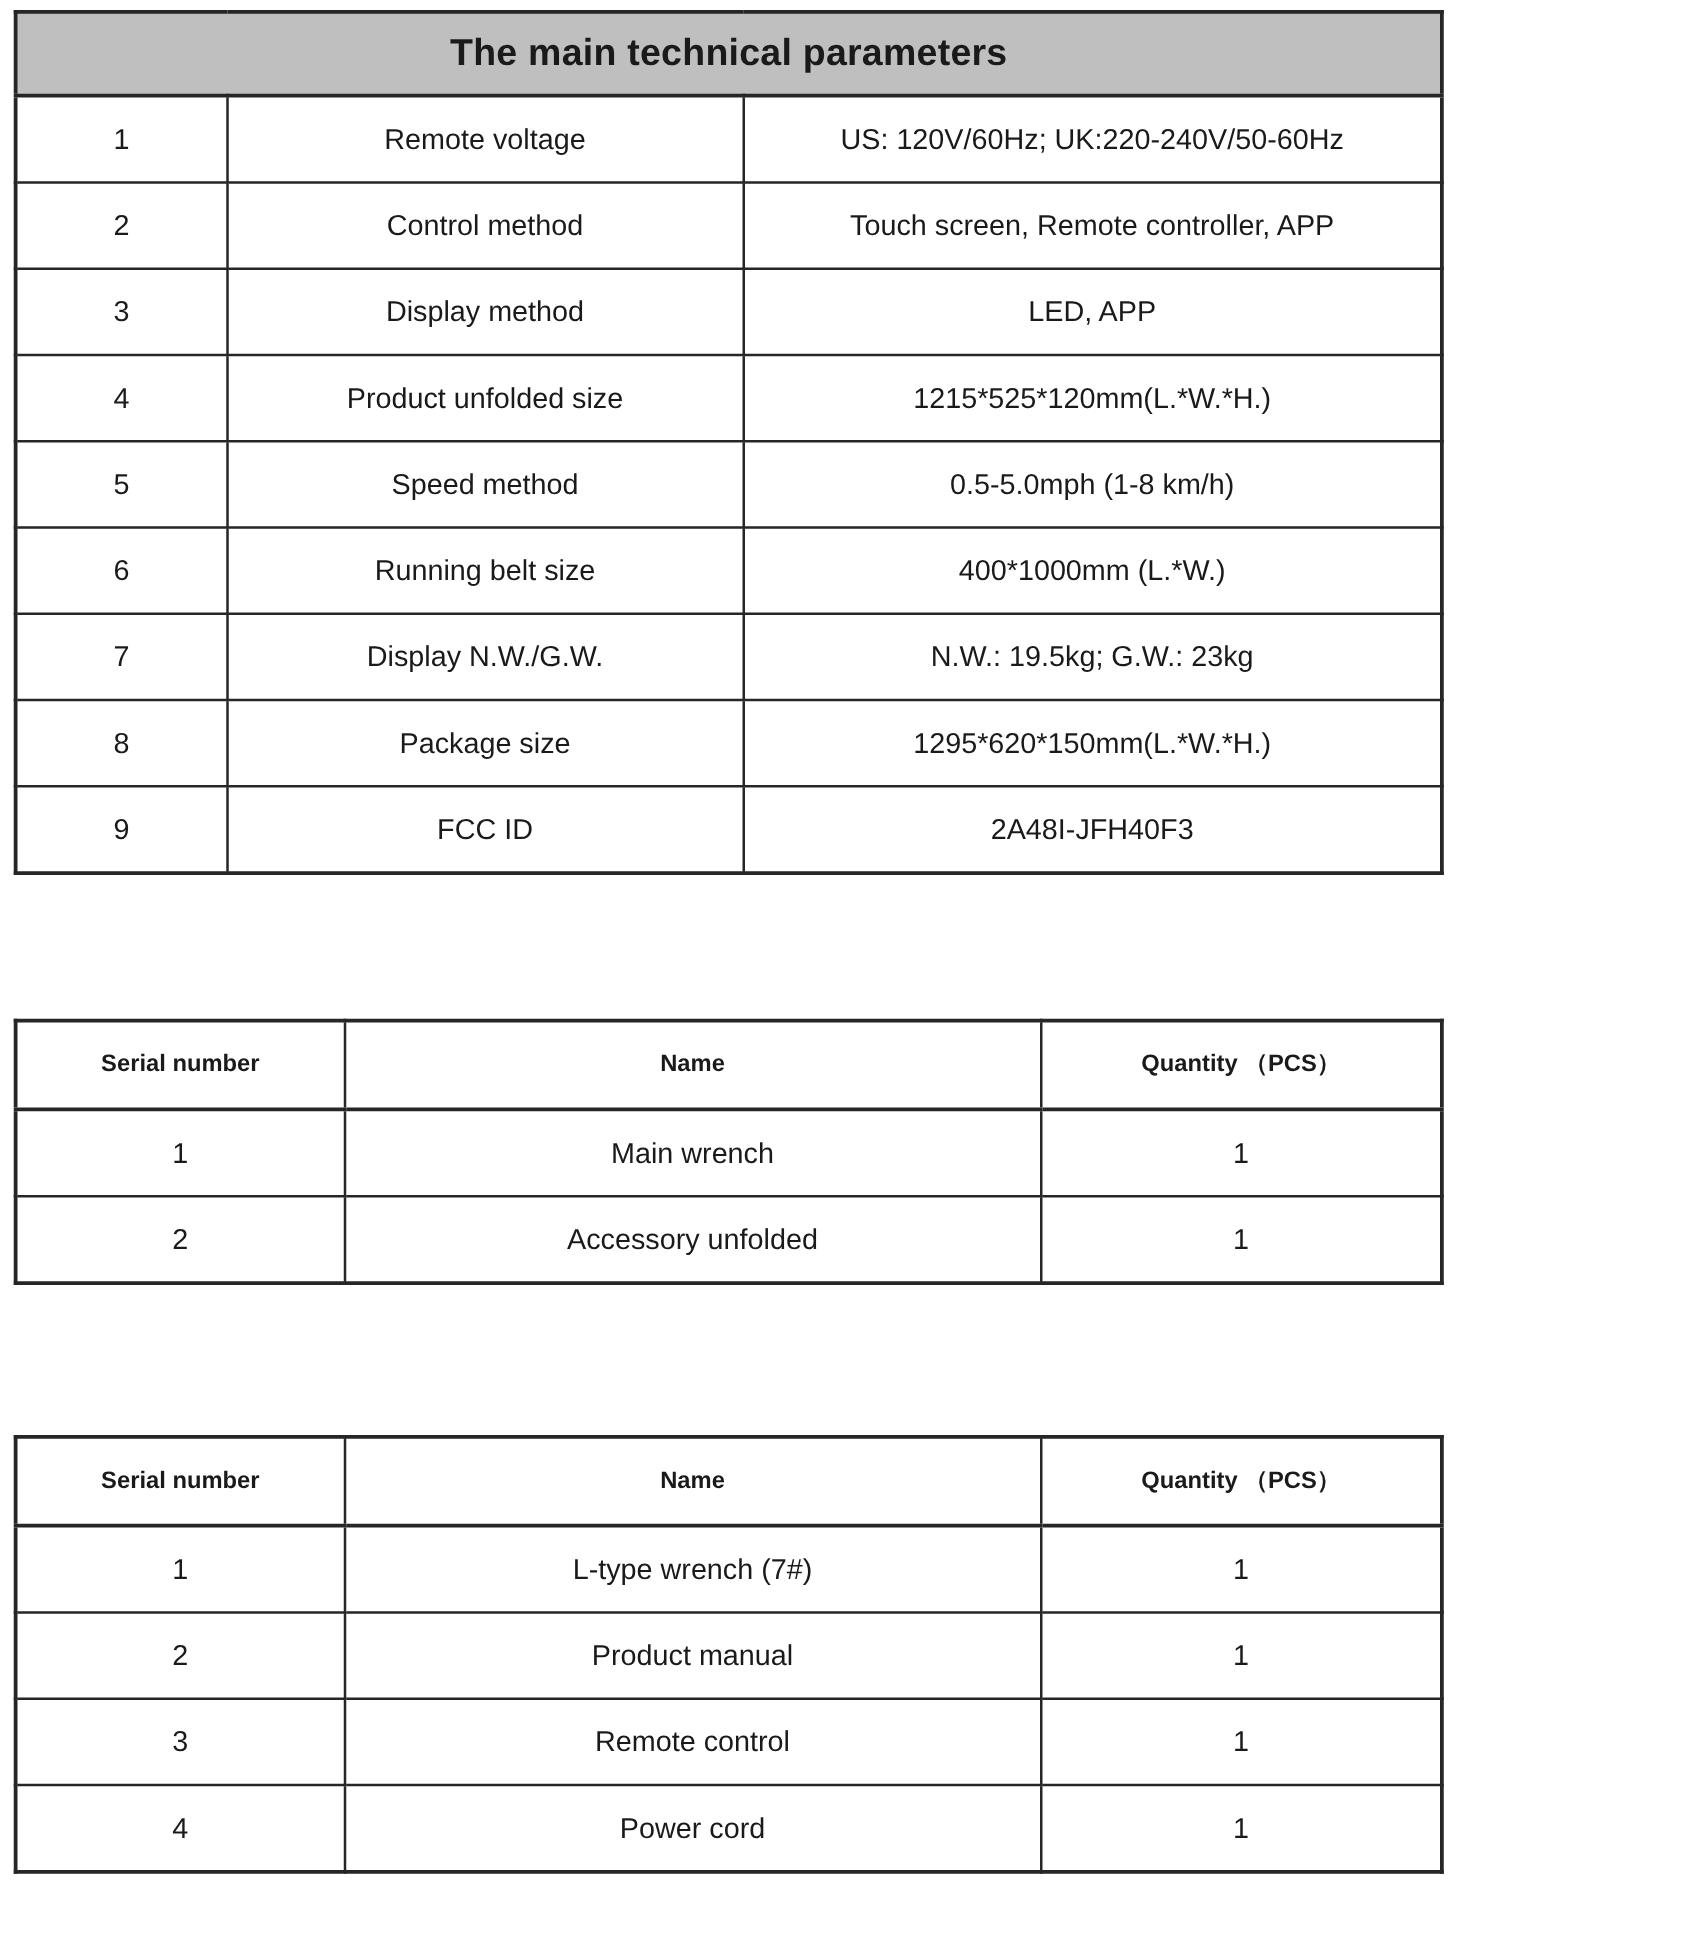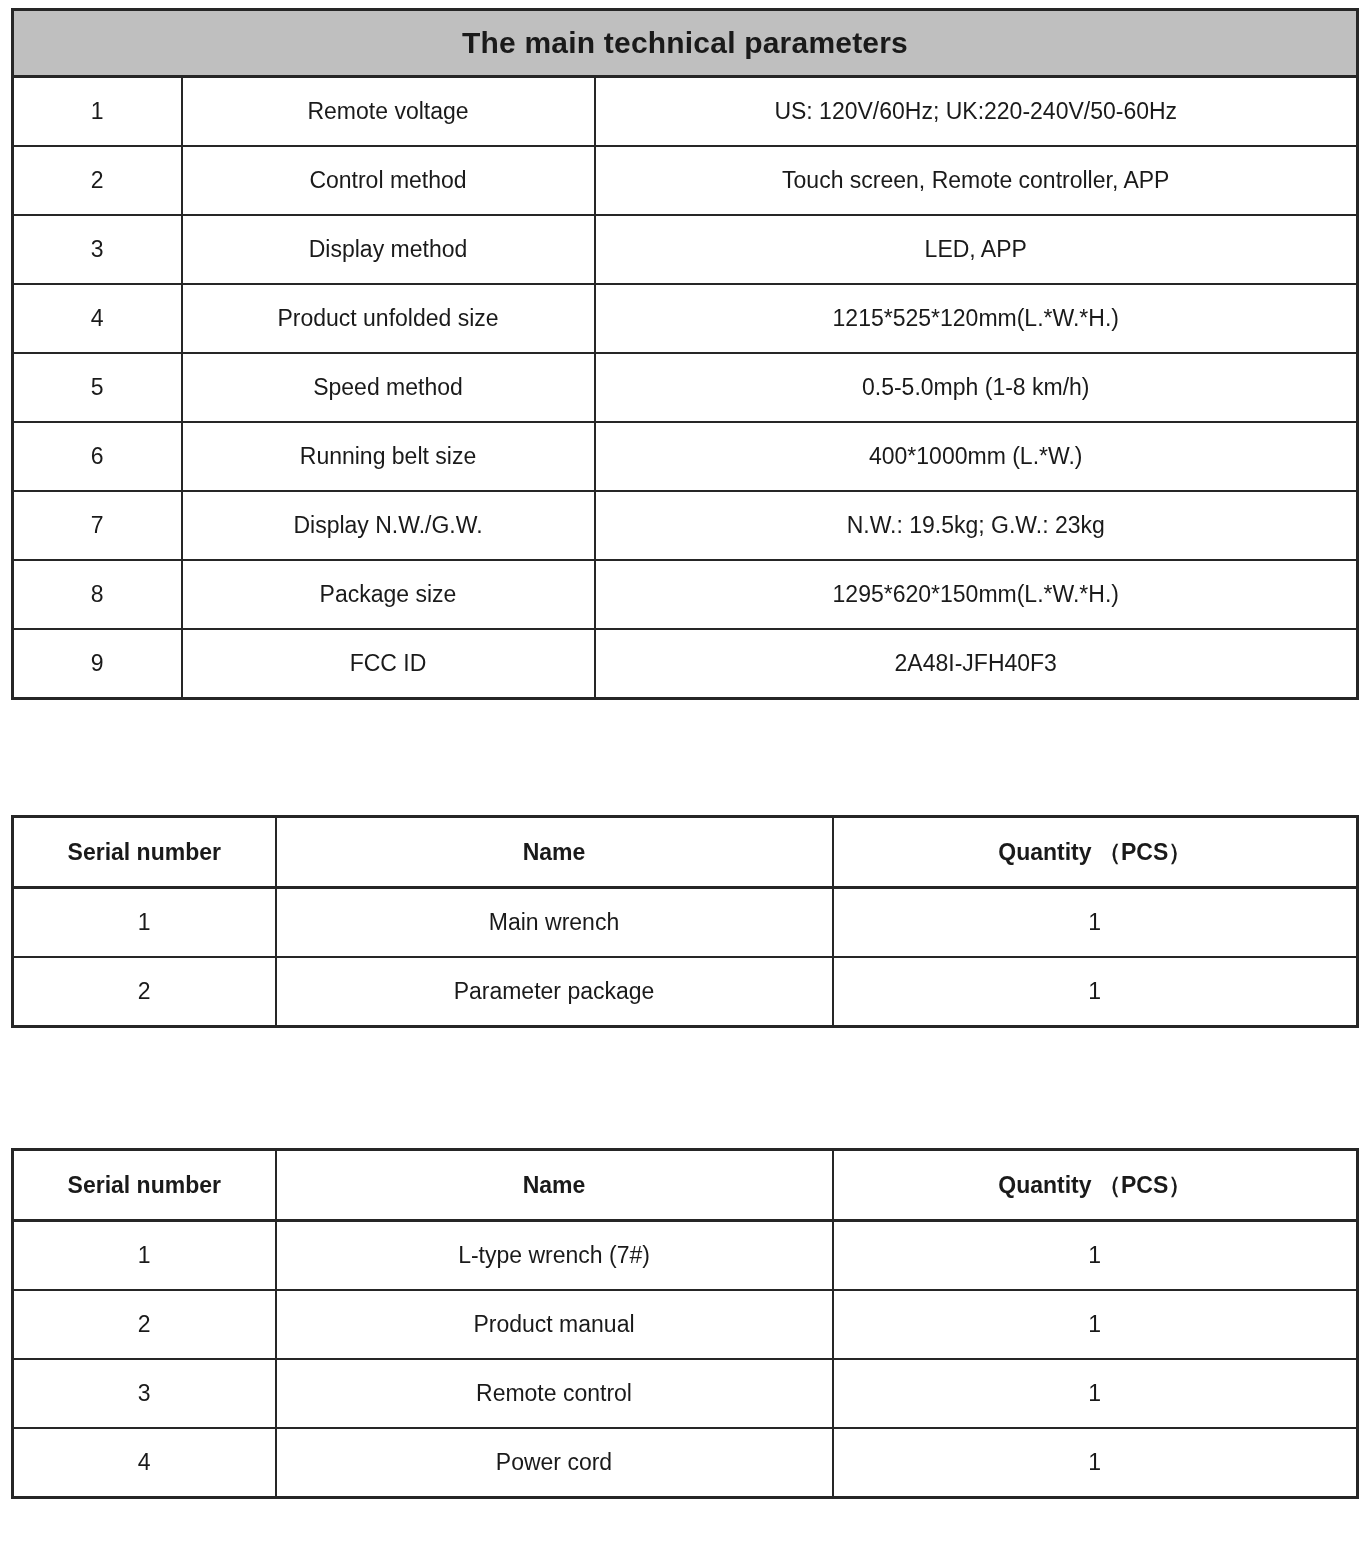--- a/index.html
+++ b/index.html
@@ -27,7 +27,7 @@
   .tbl-wrap {
     position: absolute;
     left: 11px;
-    width: 1348px;
+    width: 1144px;
   }
 
   table.spec {

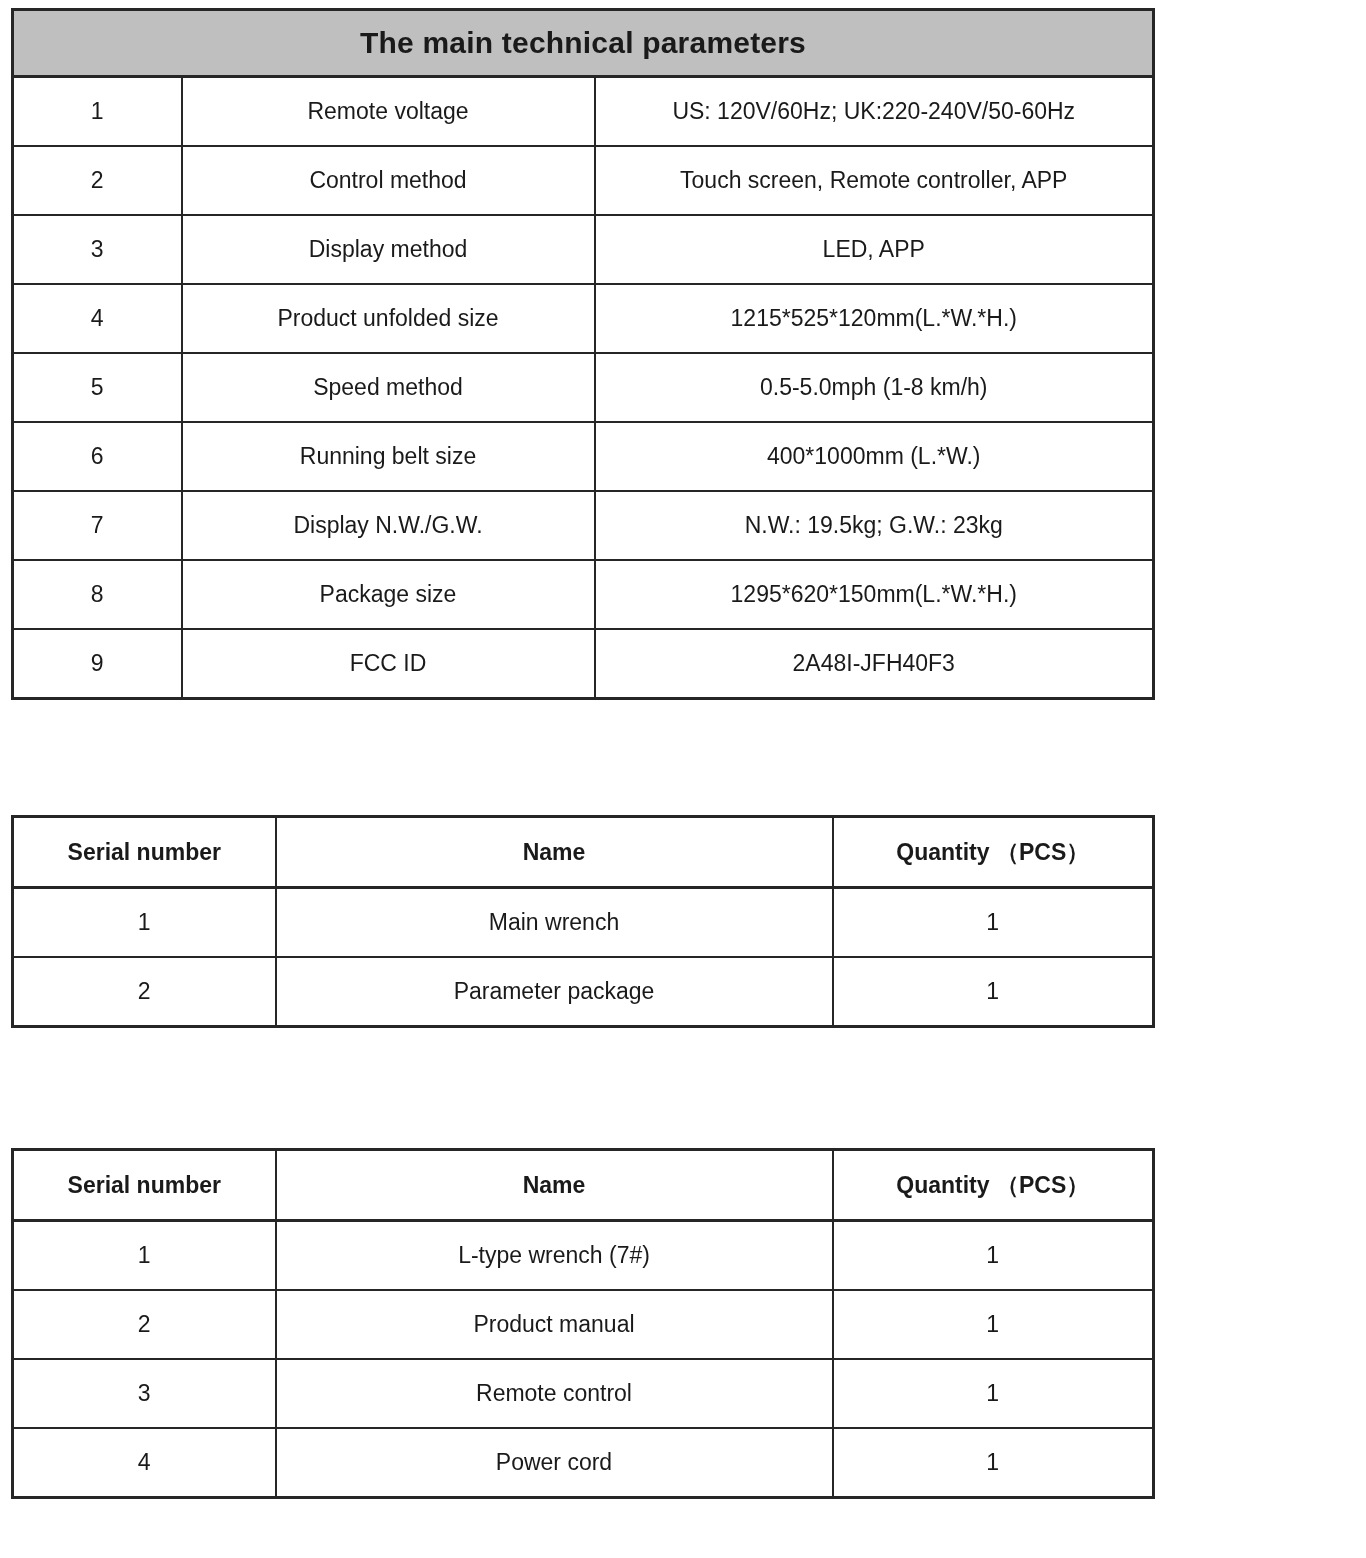--- a/index.html
+++ b/index.html
@@ -91,7 +91,7 @@
   #table-accessories { top: 1148px; }
 
   .pack tr.title-row td { height: 66px; font-size: 30px; }
-  .pack tr.head-row td  { height: 68px; font-size: 23px; }
+  .pack tr.head-row td  { height: 68px; font-size: 19px; }
   .pack tr.data-row td  { height: 67px; font-size: 23px; }
 
   .cell-text { display: block; }

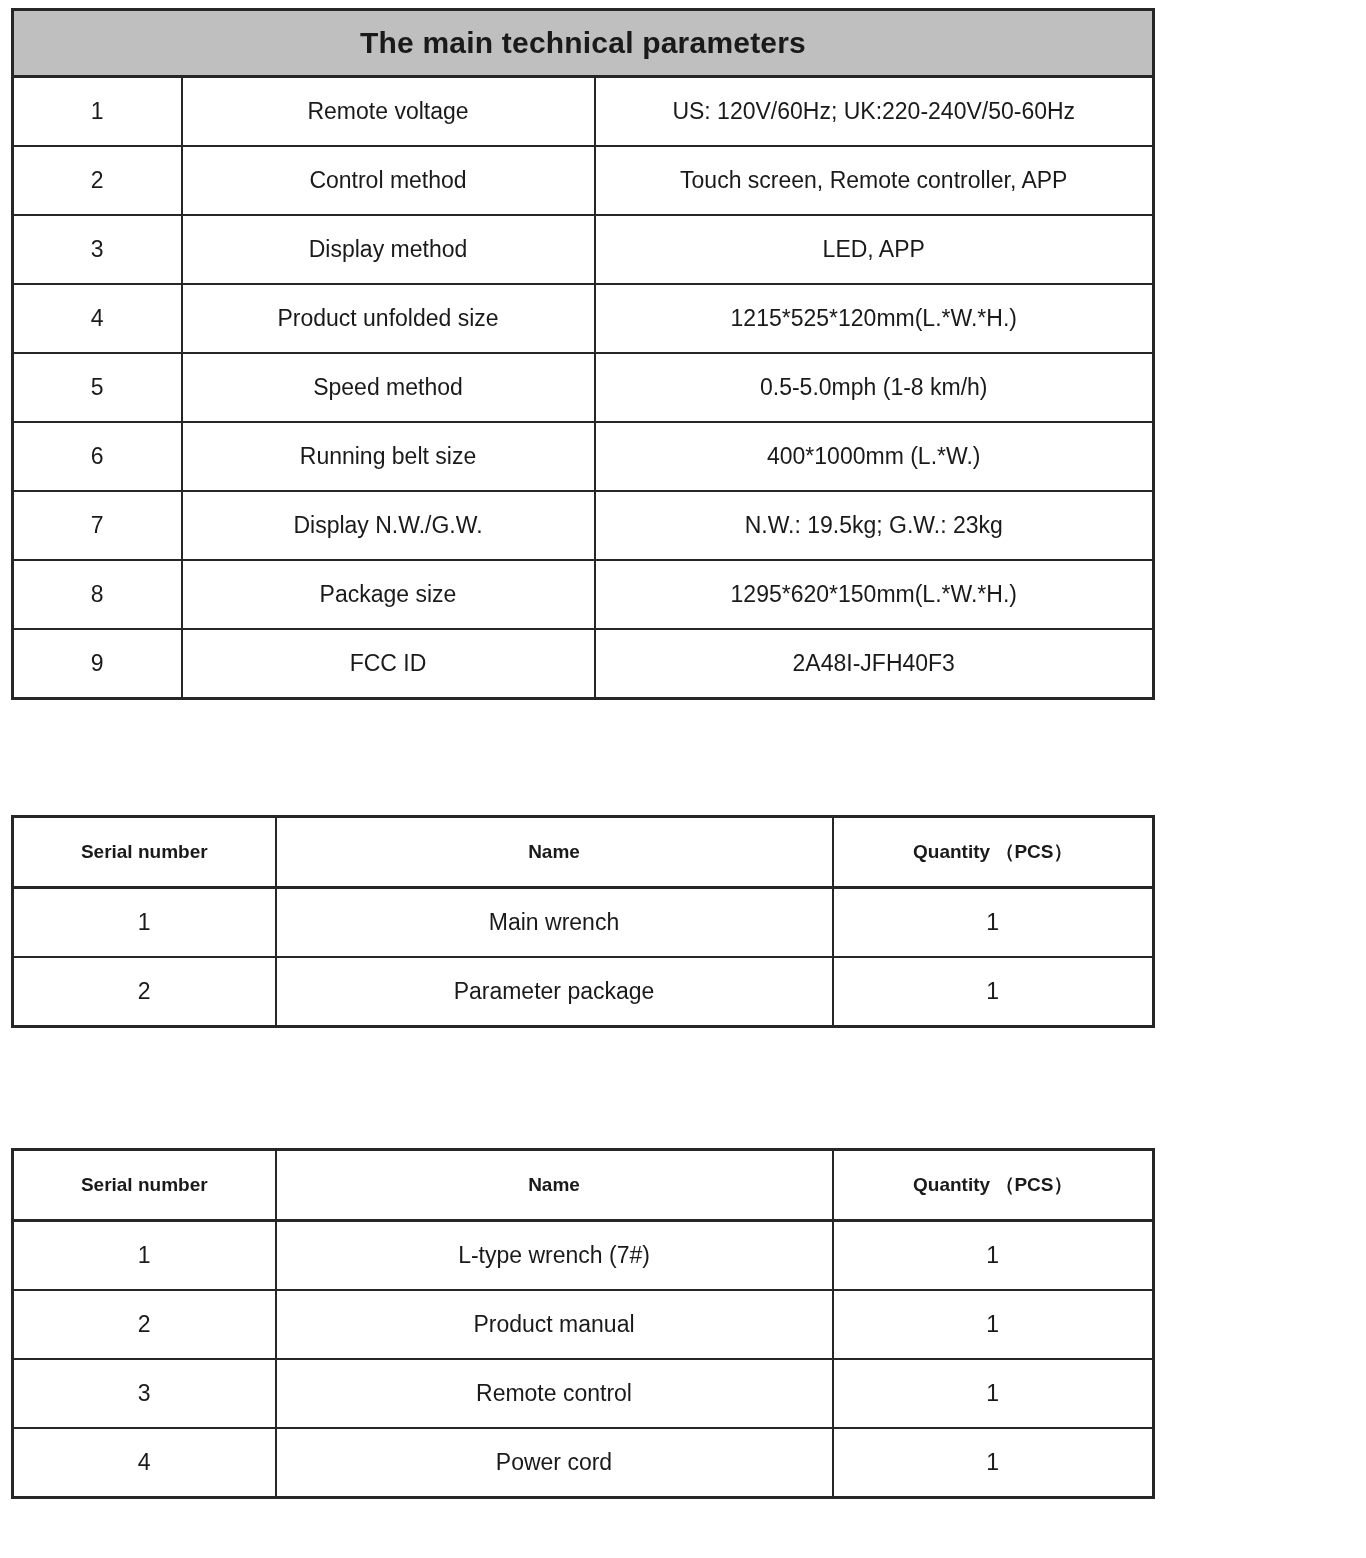--- a/index.html
+++ b/index.html
@@ -182,7 +182,7 @@
         </tr>
         <tr class="data-row">
           <td>2</td>
-          <td>Parameter package</td>
+          <td>Accessory unfolded</td>
           <td>1</td>
         </tr>
       </tbody>

